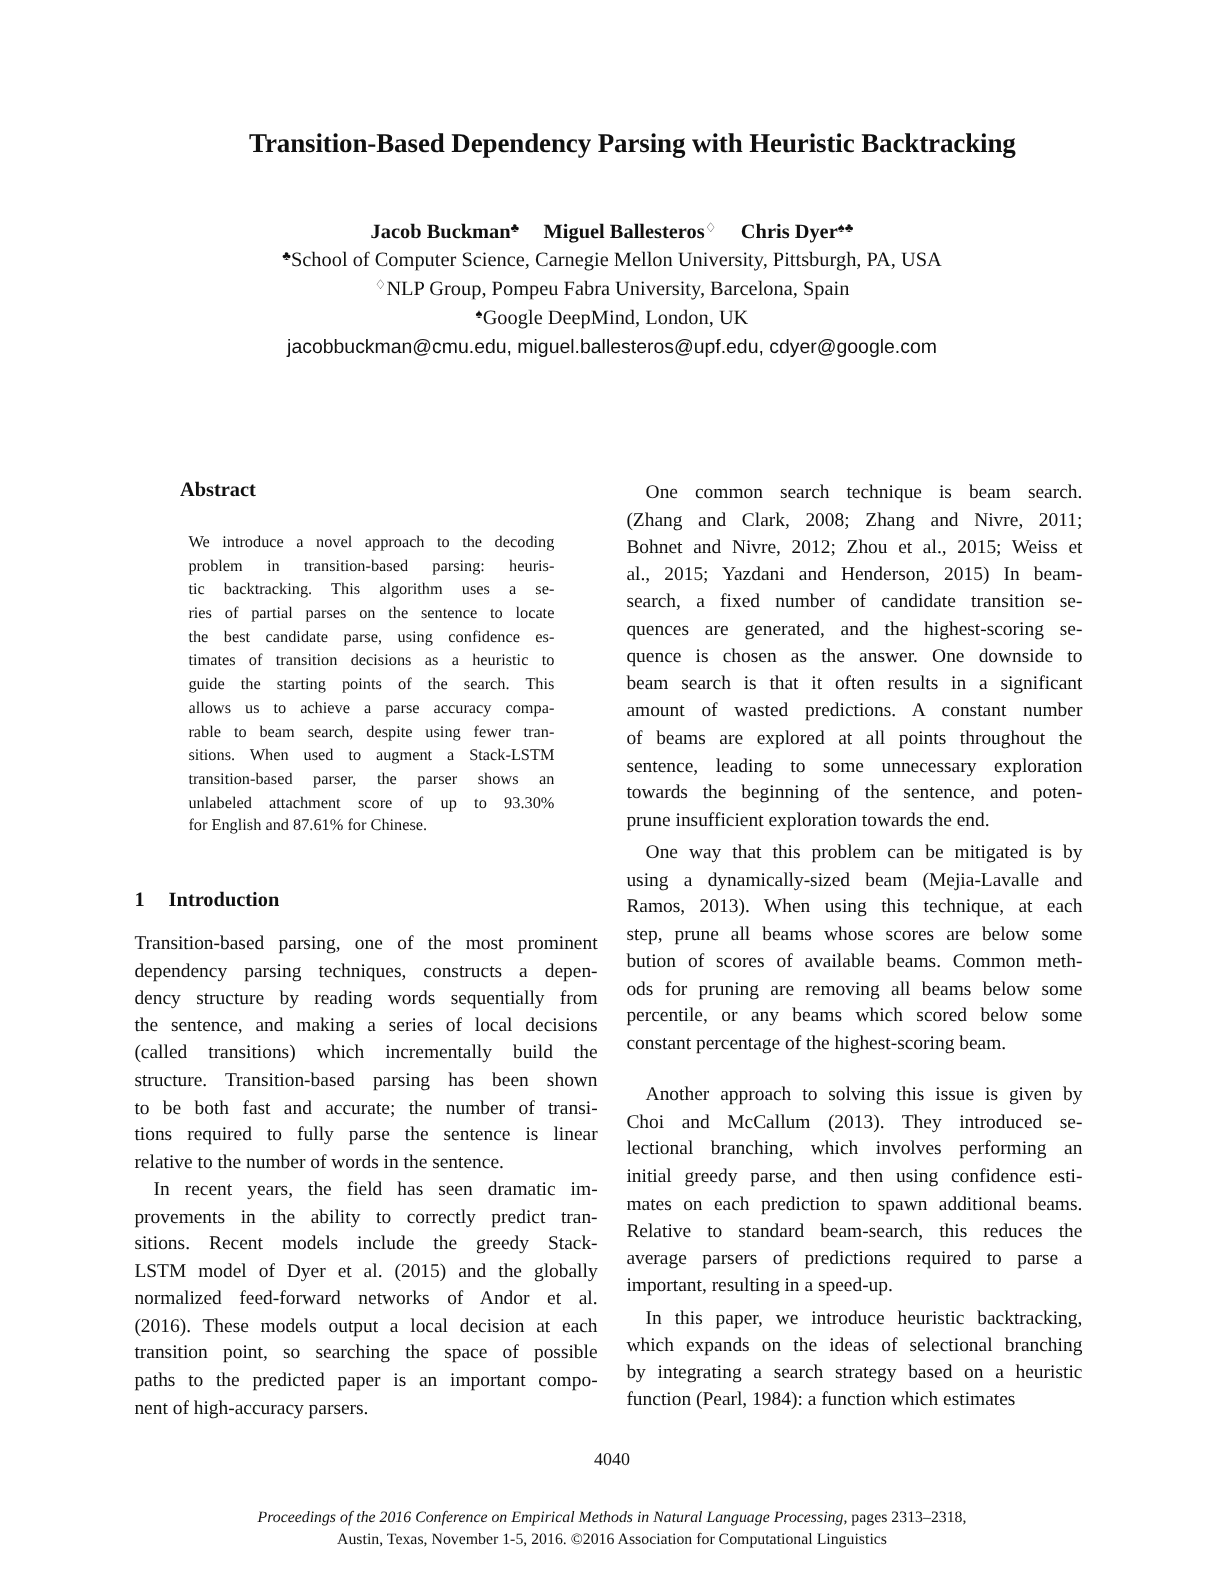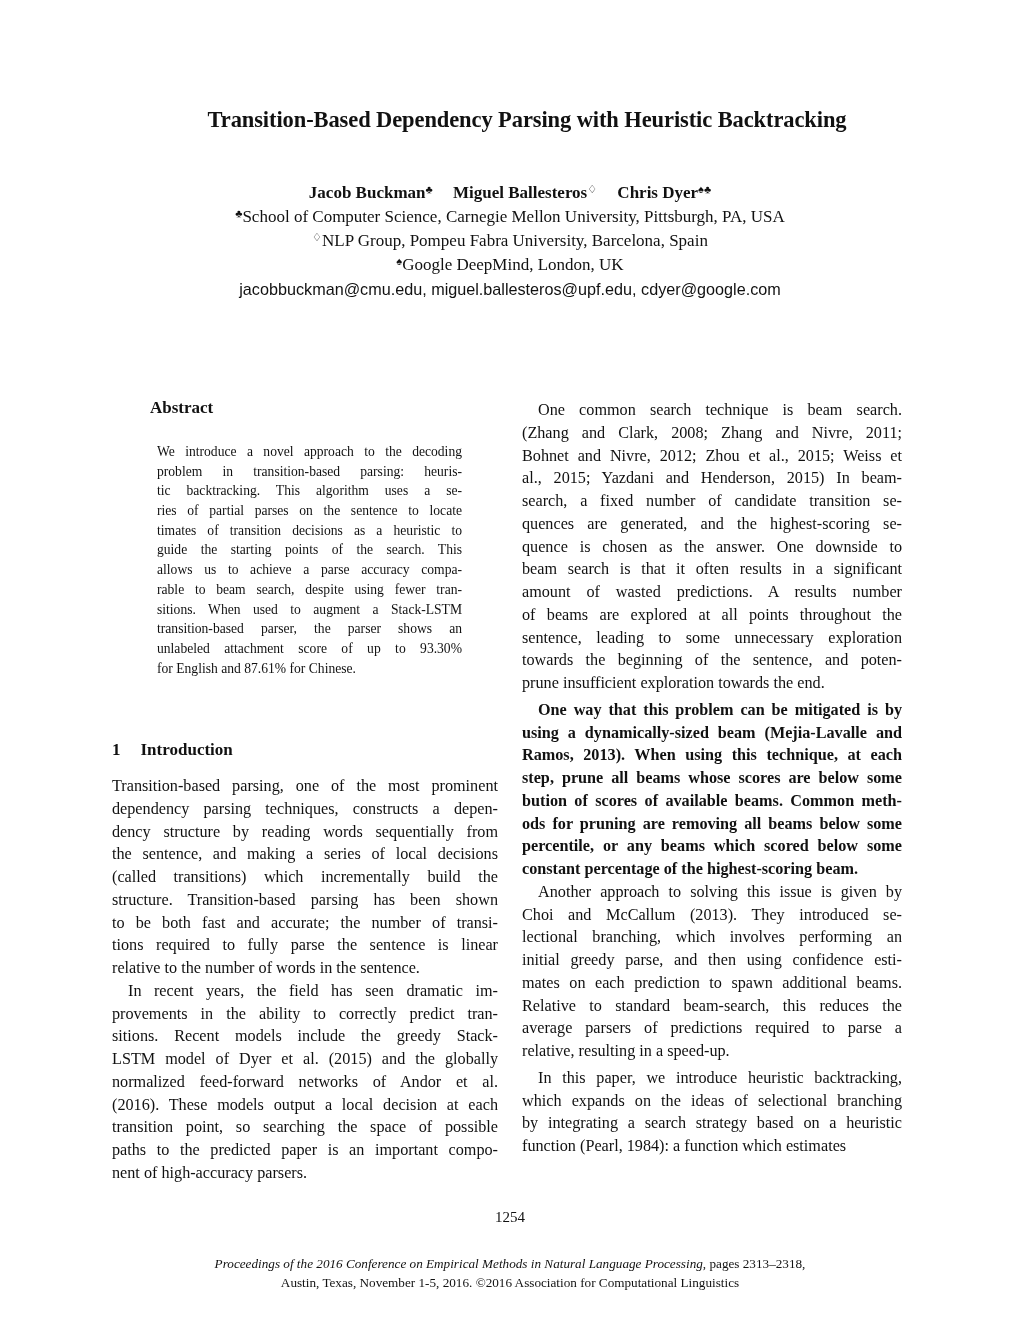--- a/index.html
+++ b/index.html
@@ -53,6 +53,7 @@
       <span class="line">problem in transition-based parsing: heuris-</span>
       <span class="line">tic backtracking. This algorithm uses a se-</span>
       <span class="line">ries of partial parses on the sentence to locate</span>
+      <span class="line">the best candidate parse, using confidence es-</span>
       <span class="line">timates of transition decisions as a heuristic to</span>
       <span class="line">guide the starting points of the search. This</span>
       <span class="line">allows us to achieve a parse accuracy compa-</span>

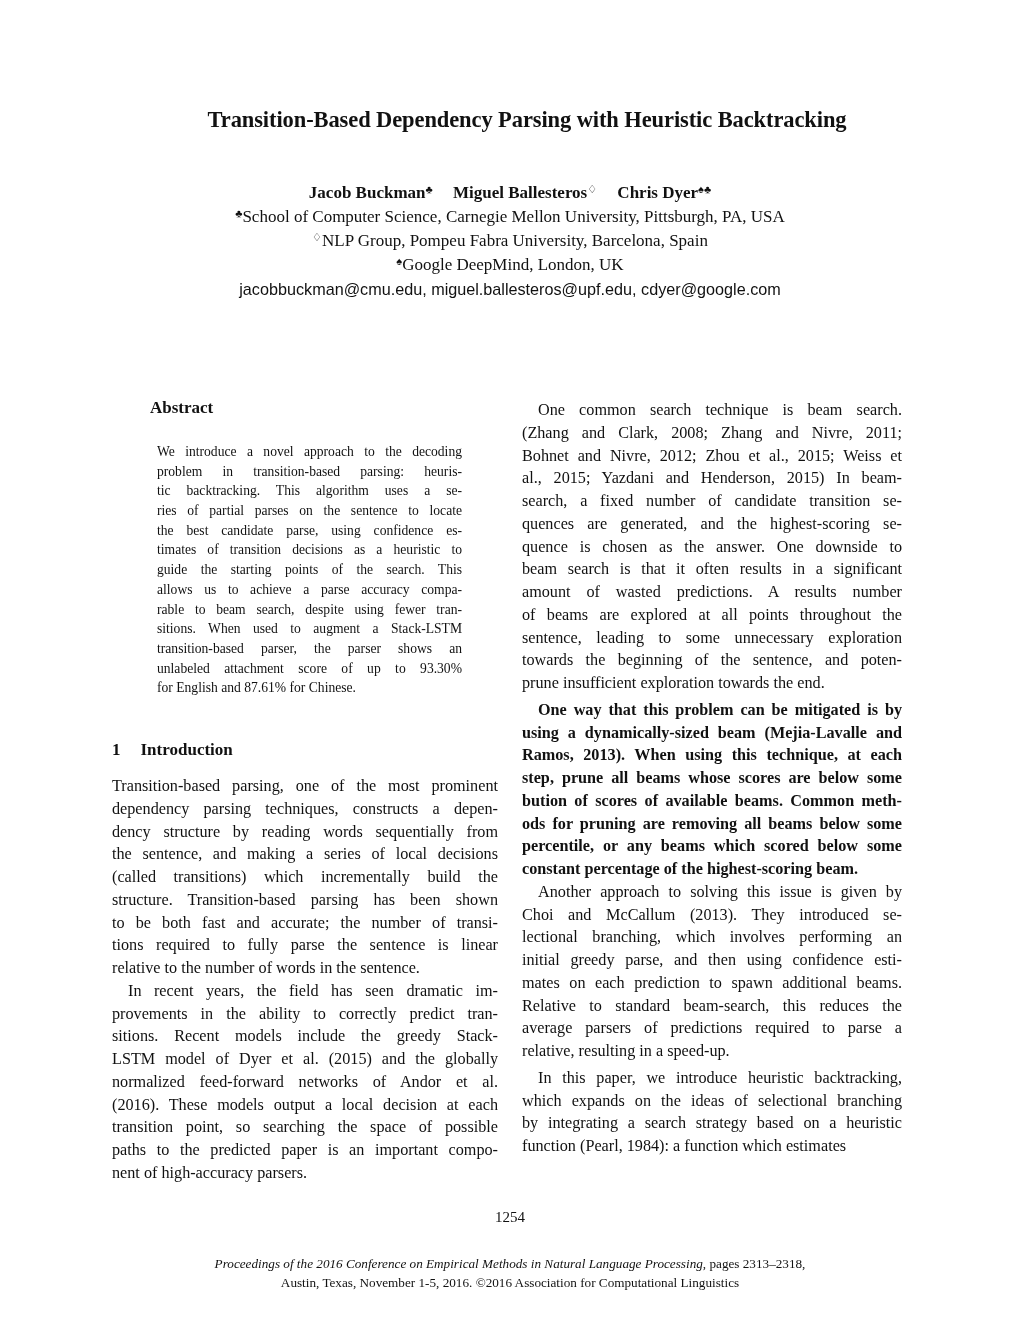--- a/index.html
+++ b/index.html
@@ -102,7 +102,7 @@
       <span class="line">quences are generated, and the highest-scoring se-</span>
       <span class="line">quence is chosen as the answer. One downside to</span>
       <span class="line">beam search is that it often results in a significant</span>
-      <span class="line">amount of wasted predictions. A results number</span>
+      <span class="line">amount of wasted predictions. A constant number</span>
       <span class="line">of beams are explored at all points throughout the</span>
       <span class="line">sentence, leading to some unnecessary exploration</span>
       <span class="line">towards the beginning of the sentence, and poten-</span>

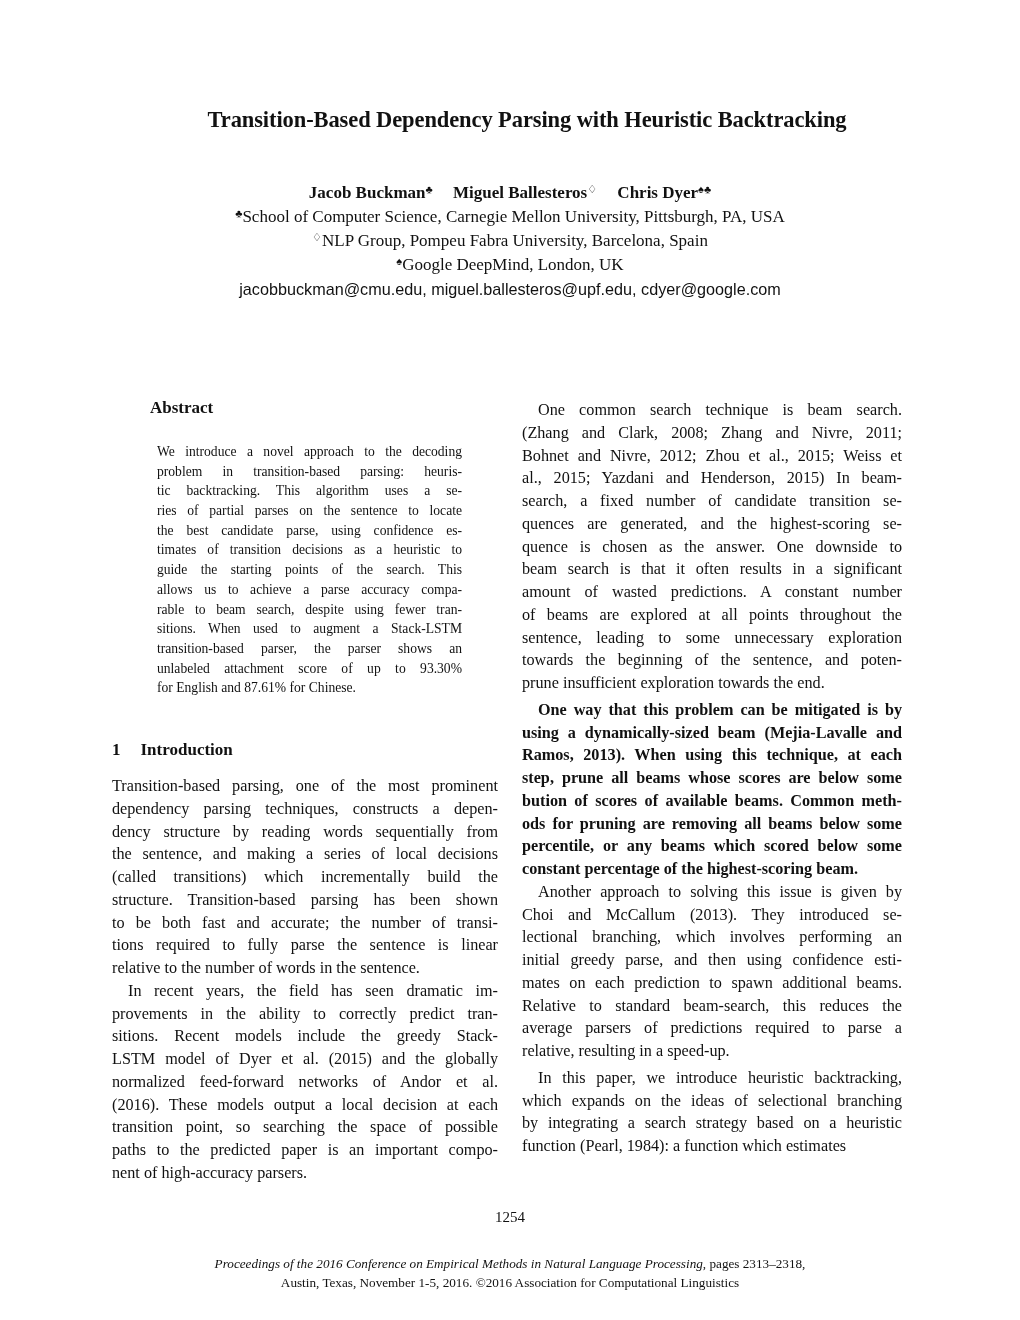--- a/index.html
+++ b/index.html
@@ -108,7 +108,7 @@
       <span class="line">towards the beginning of the sentence, and poten-</span>
       <span class="line last">prune insufficient exploration towards the end.</span>
     </div>
-    <div style="margin-top: 4px; font-weight: bold;">
+    <div style="margin-top: 4px;">
       <span class="line indent">One way that this problem can be mitigated is by</span>
       <span class="line">using a dynamically-sized beam (Mejia-Lavalle and</span>
       <span class="line">Ramos, 2013). When using this technique, at each</span>

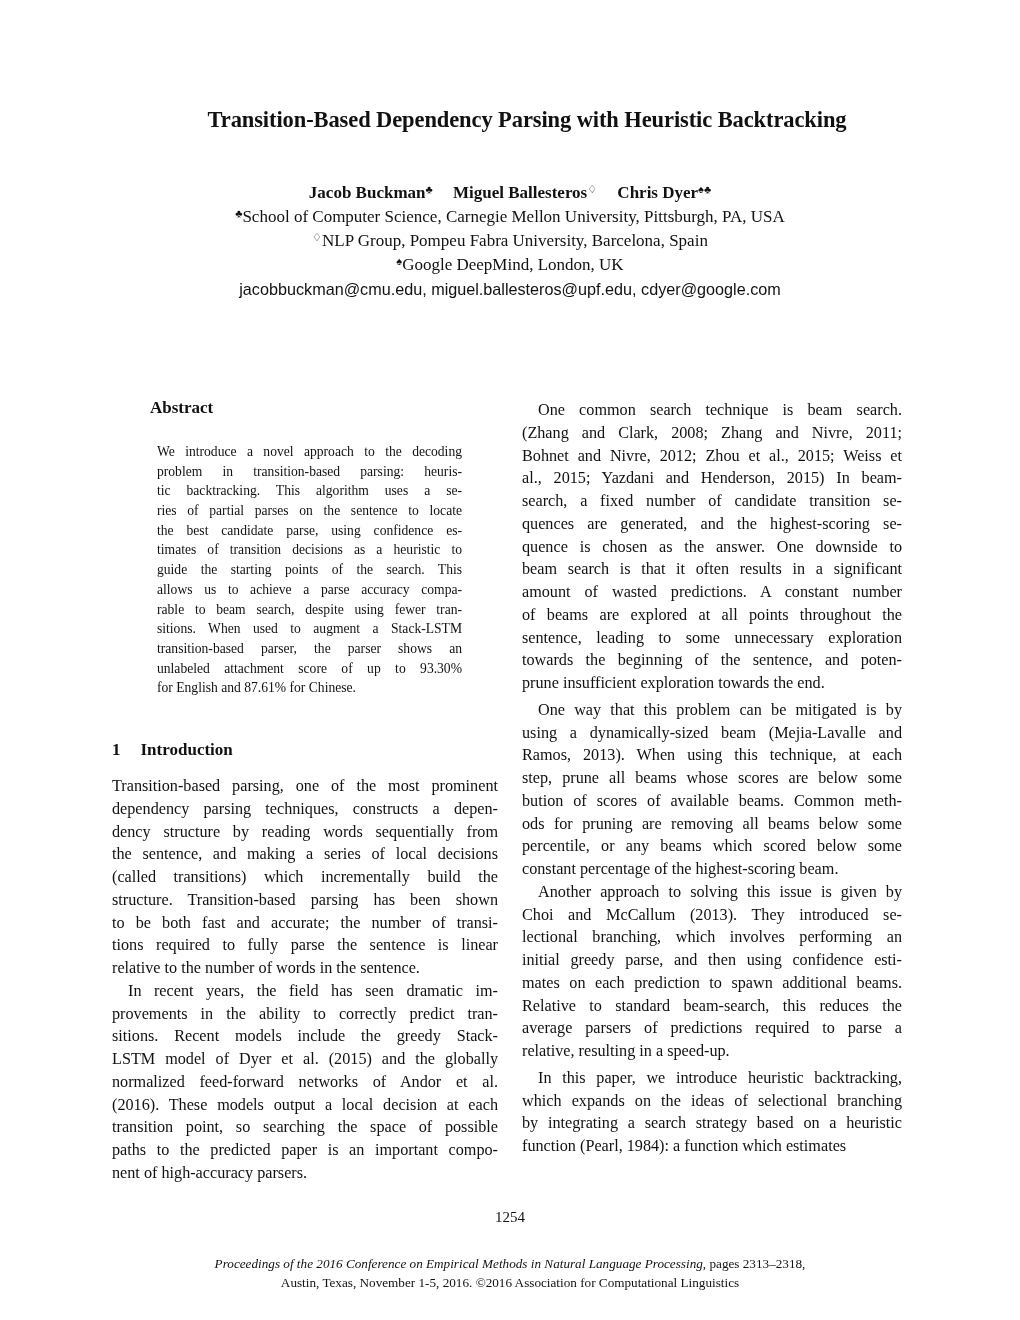--- a/index.html
+++ b/index.html
@@ -118,7 +118,7 @@
       <span class="line">percentile, or any beams which scored below some</span>
       <span class="line last">constant percentage of the highest-scoring beam.</span>
     </div>
-    <div style="margin-top: 0;">
+    <div style="margin-top: 20px;">
       <span class="line indent">Another approach to solving this issue is given by</span>
       <span class="line">Choi and McCallum (2013). They introduced se-</span>
       <span class="line">lectional branching, which involves performing an</span>

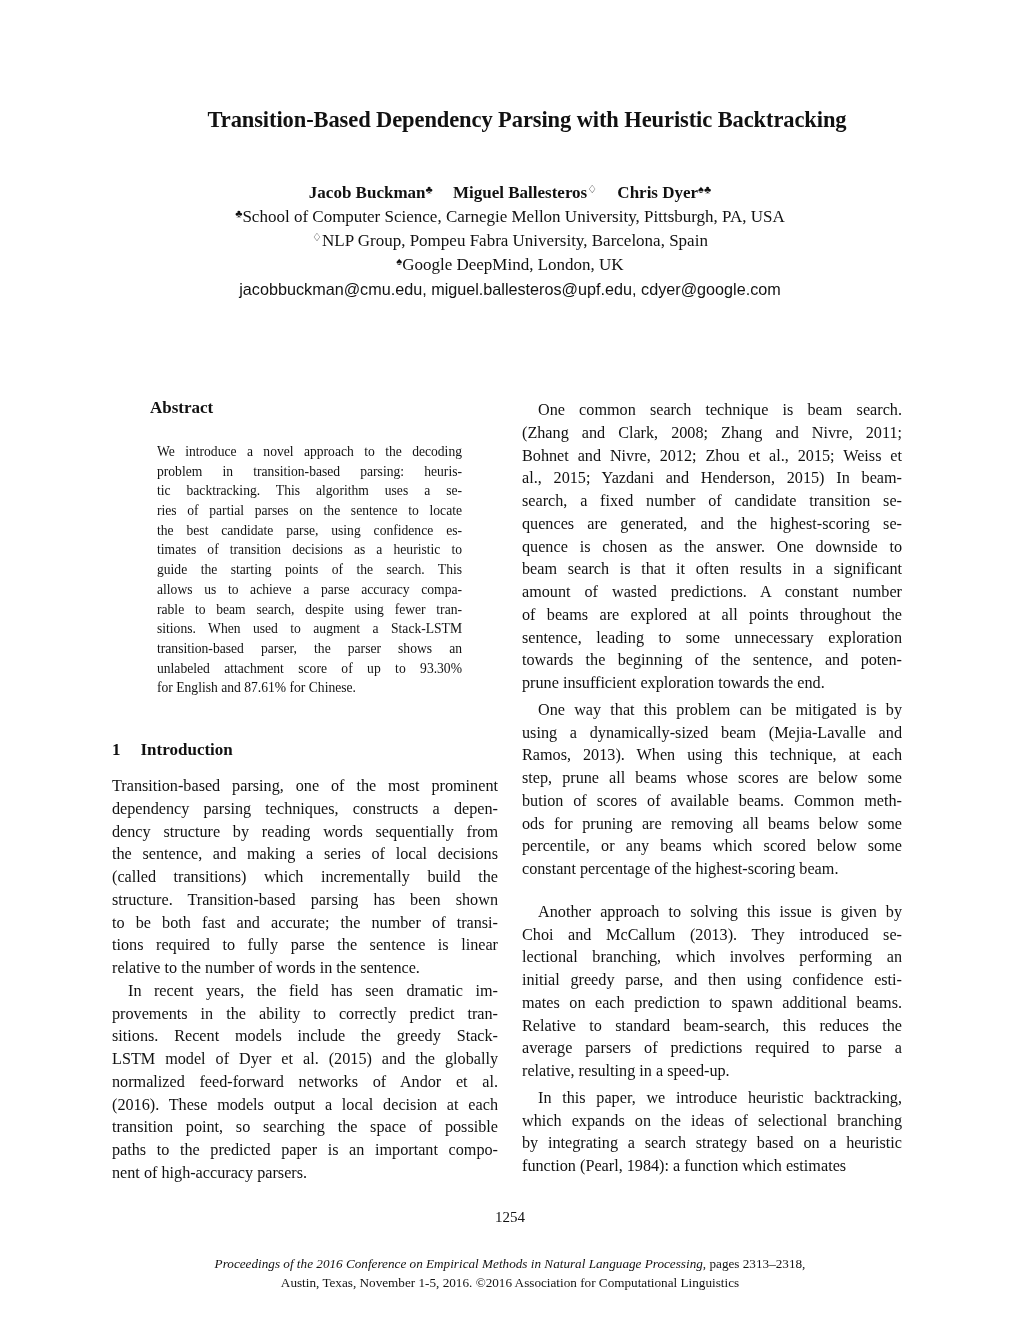--- a/index.html
+++ b/index.html
@@ -126,7 +126,7 @@
       <span class="line">mates on each prediction to spawn additional beams.</span>
       <span class="line">Relative to standard beam-search, this reduces the</span>
       <span class="line">average parsers of predictions required to parse a</span>
-      <span class="line last">relative, resulting in a speed-up.</span>
+      <span class="line last">important, resulting in a speed-up.</span>
     </div>
     <div style="margin-top: 4px;">
       <span class="line indent">In this paper, we introduce heuristic backtracking,</span>

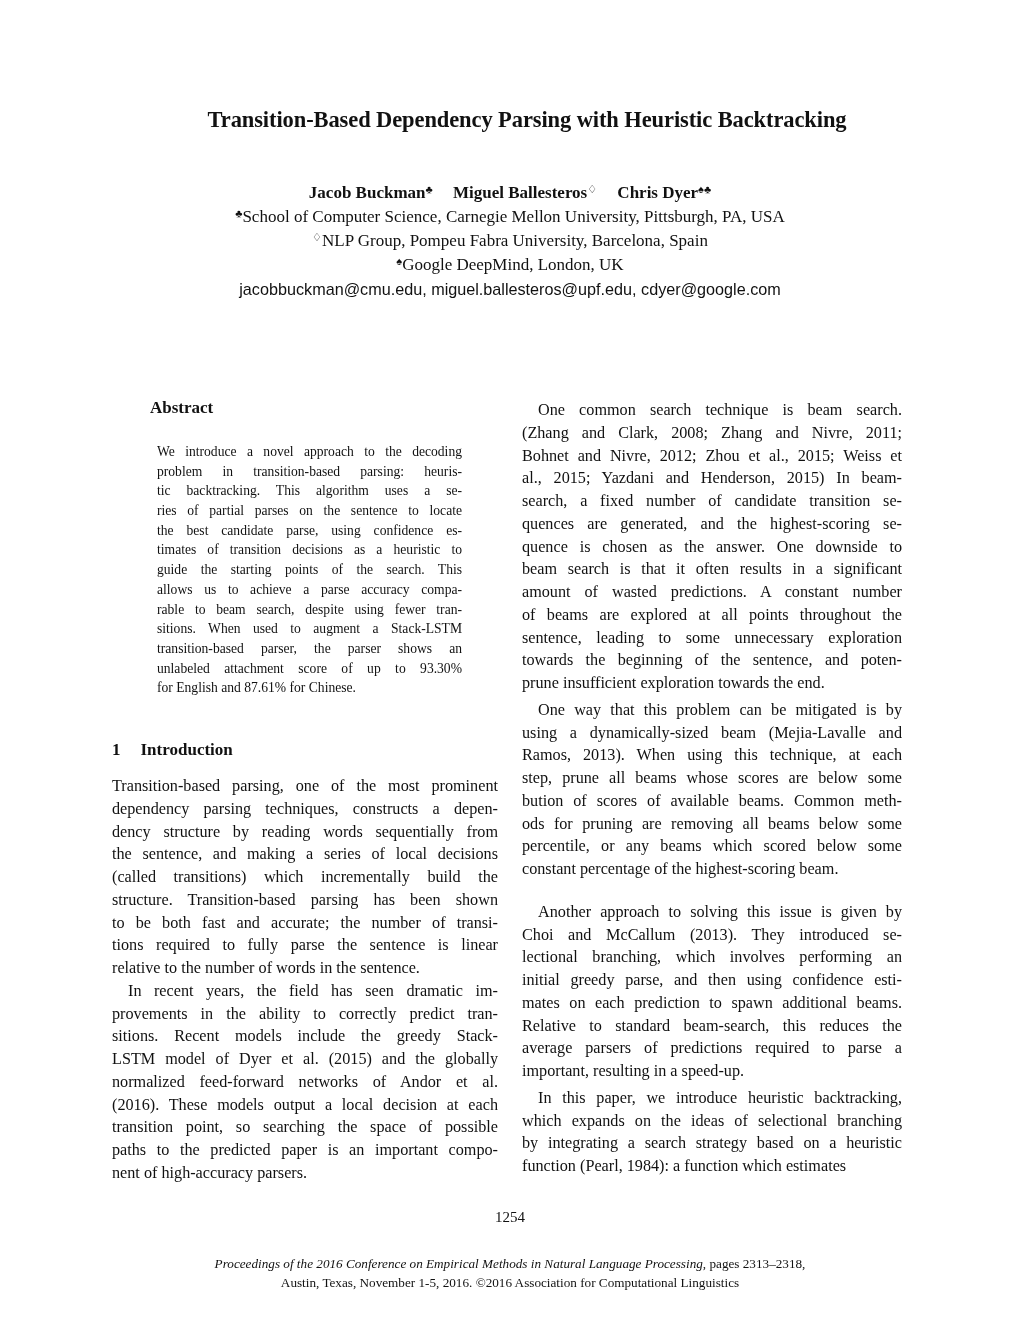--- a/index.html
+++ b/index.html
@@ -136,7 +136,7 @@
     </div>
   </div>
 
-<div class="page-num">1254</div>
+<div class="page-num">4040</div>
 
 <div class="footer">
   <div><i>Proceedings of the 2016 Conference on Empirical Methods in Natural Language Processing</i><span>, pages 2313–2318,</span></div>

